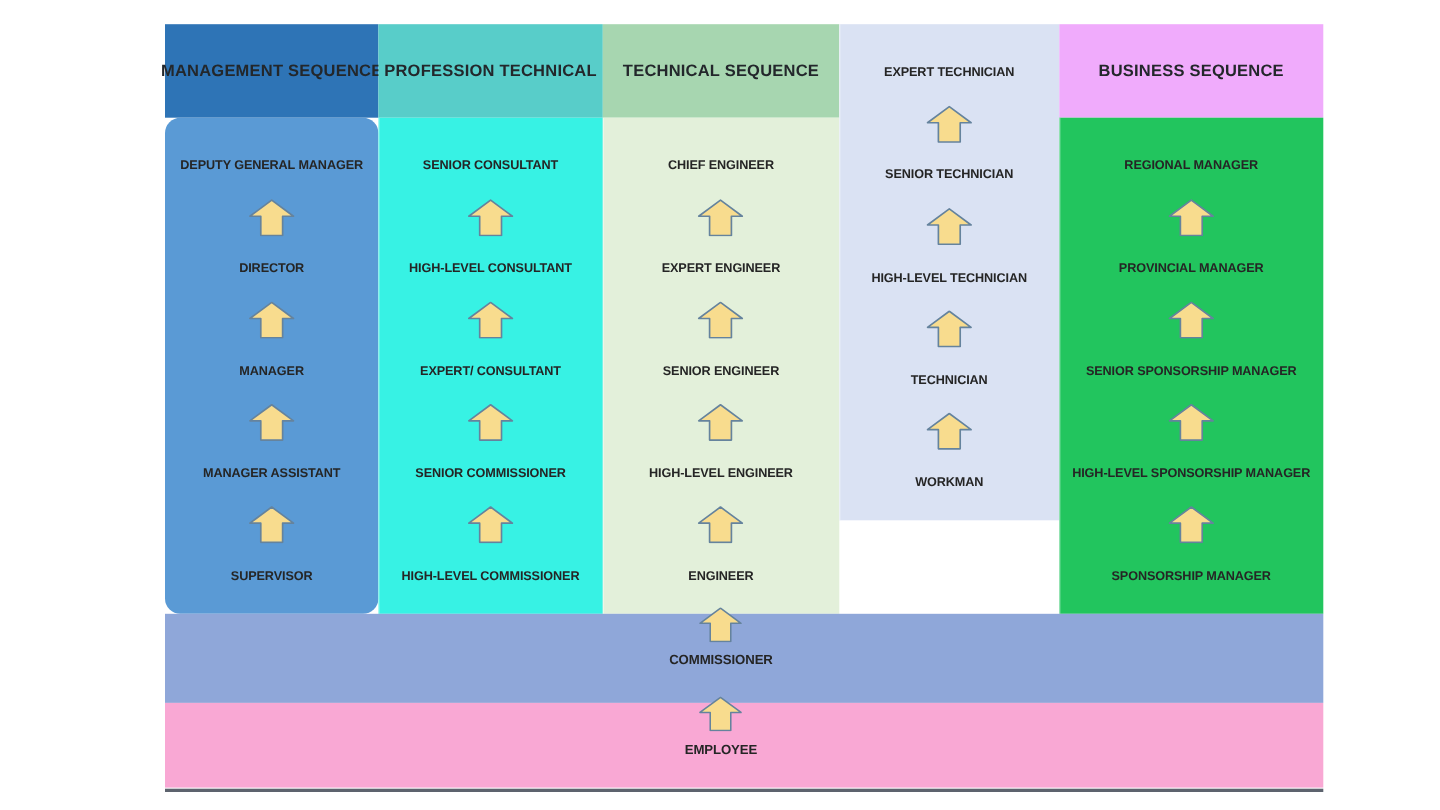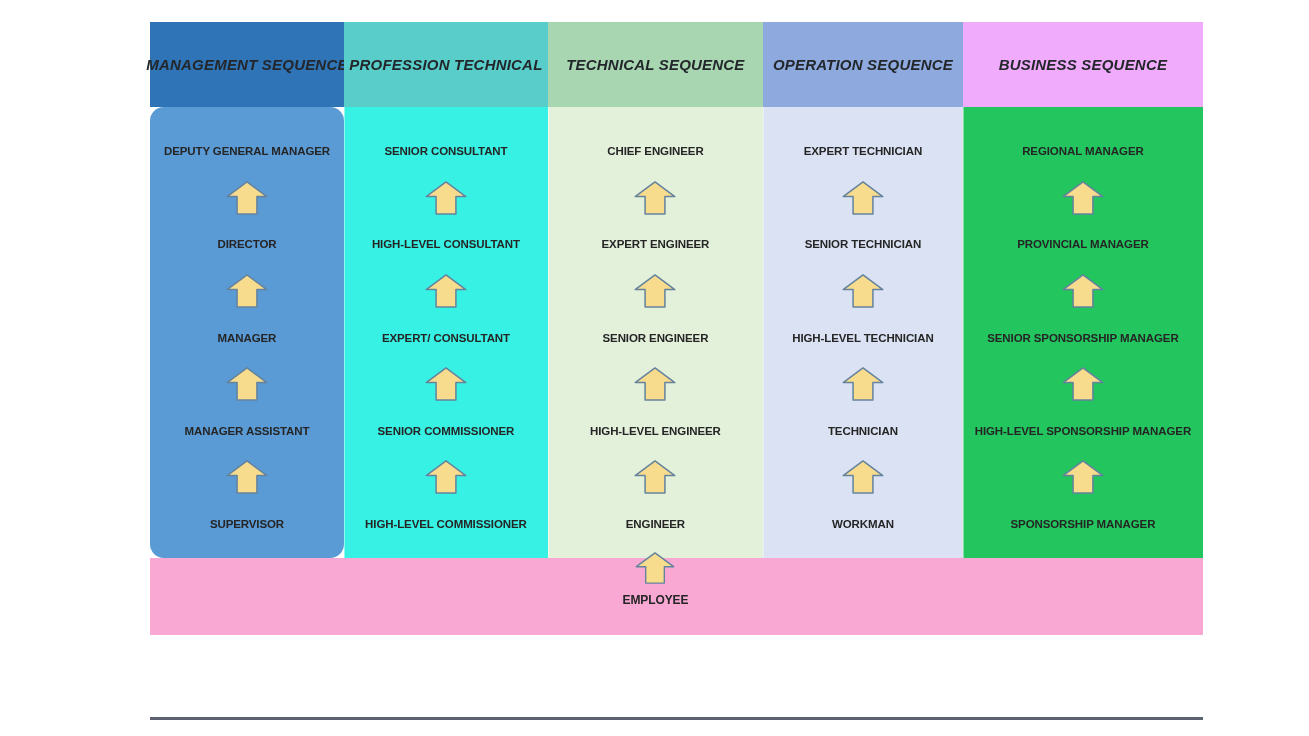--- a/index.html
+++ b/index.html
@@ -32,7 +32,7 @@
     display:flex; align-items:center; justify-content:center;
     font-size:15px; font-weight:bold;
     color:#23272b; letter-spacing:0.2px;
-    text-align:center; white-space:nowrap;font-style:italic;
+    text-align:center; white-space:nowrap;
   }
   .col-body {
     height:451px;

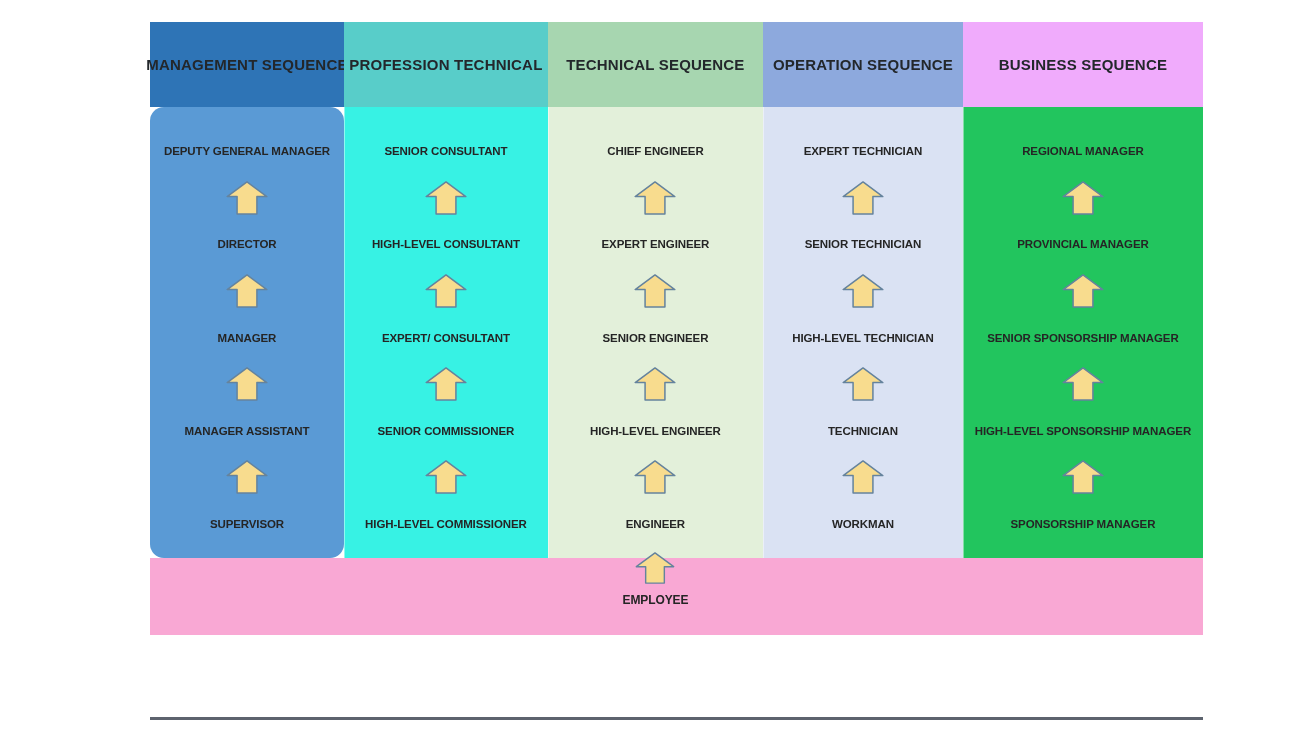--- a/index.html
+++ b/index.html
@@ -137,7 +137,6 @@
       </div>
 
       <div class="column col-3">
-        <div class="col-header" style="background-color: rgb(141, 169, 221);">OPERATION SEQUENCE</div>
         <div class="col-body" style="background-color: rgb(218, 226, 243);">
           <div class="level">EXPERT TECHNICIAN</div>
           <svg class="arrow" viewBox="0 0 44 36">

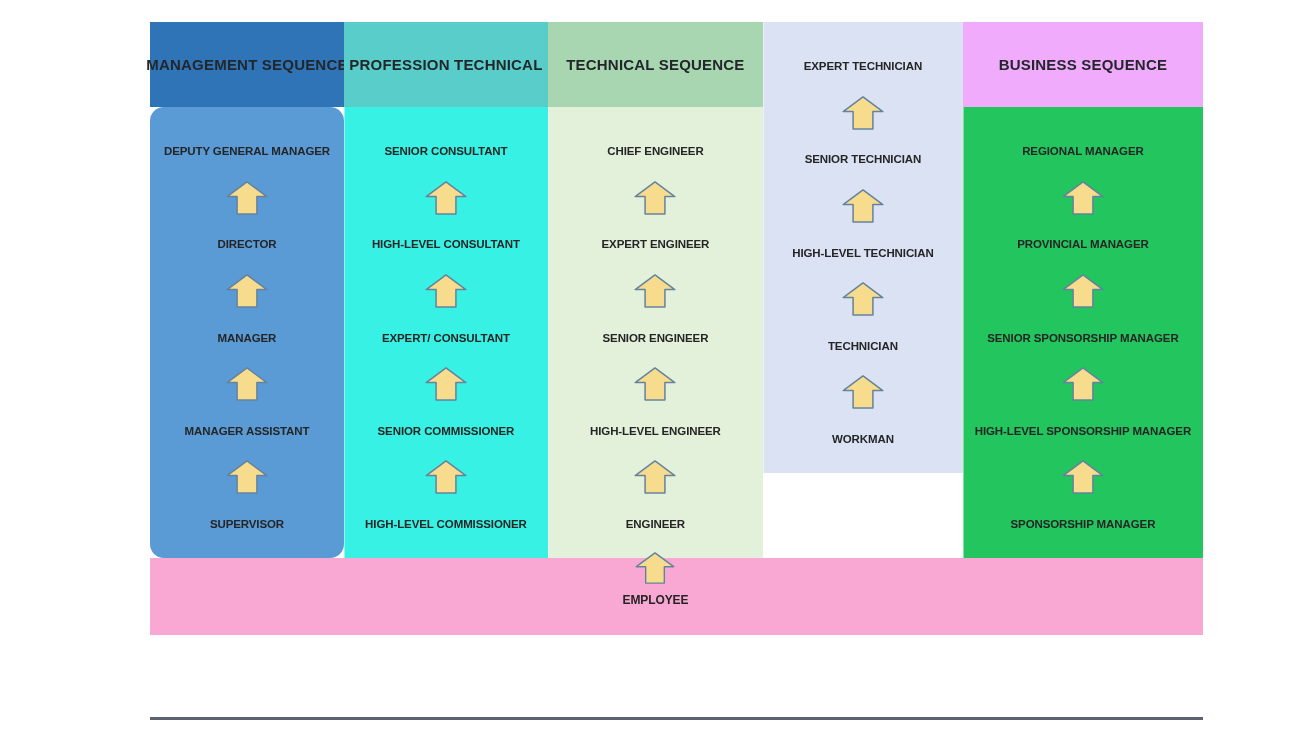--- a/index.html
+++ b/index.html
@@ -183,6 +183,14 @@
 
     </div>
 
+    <div class="band band-commissioner" style="background-color: rgb(143, 167, 217);">
+      <div class="band-inner">
+        <svg class="arrow" viewBox="0 0 44 36">
+            <polygon points="22,1 43,16.5 32.5,16.5 32.5,35 11.5,35 11.5,16.5 1,16.5" fill="#f8dc8e"></polygon>
+          </svg>
+        <div class="level">COMMISSIONER</div>
+      </div>
+    </div>
 
     <div class="band band-employee" style="background-color: #f9a8d4;">
       <div class="band-inner">

